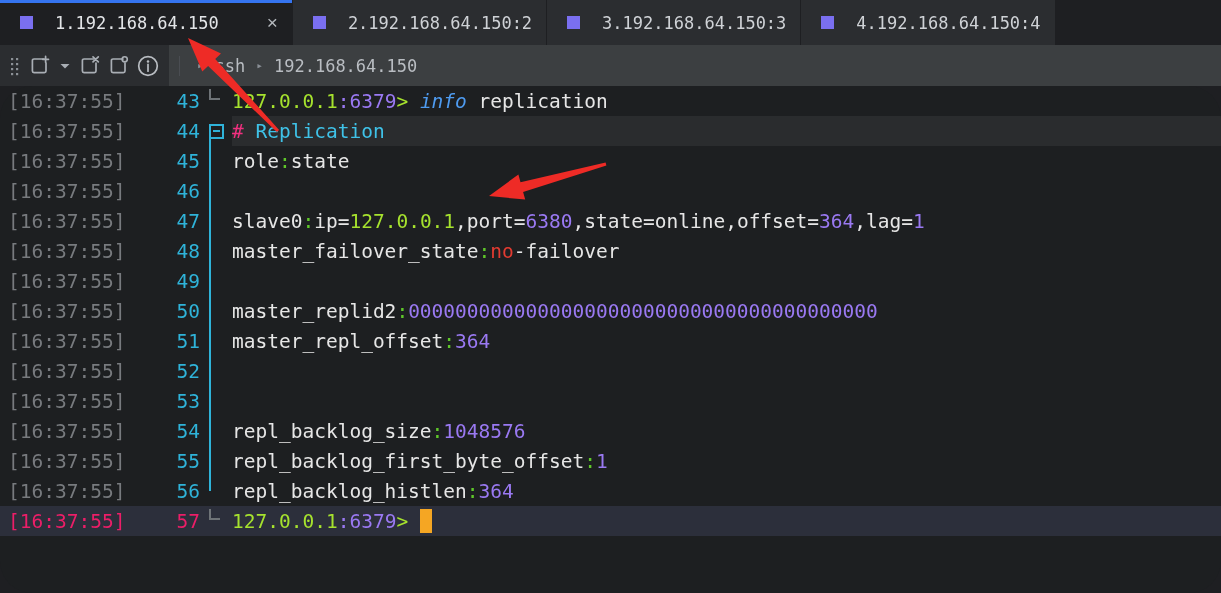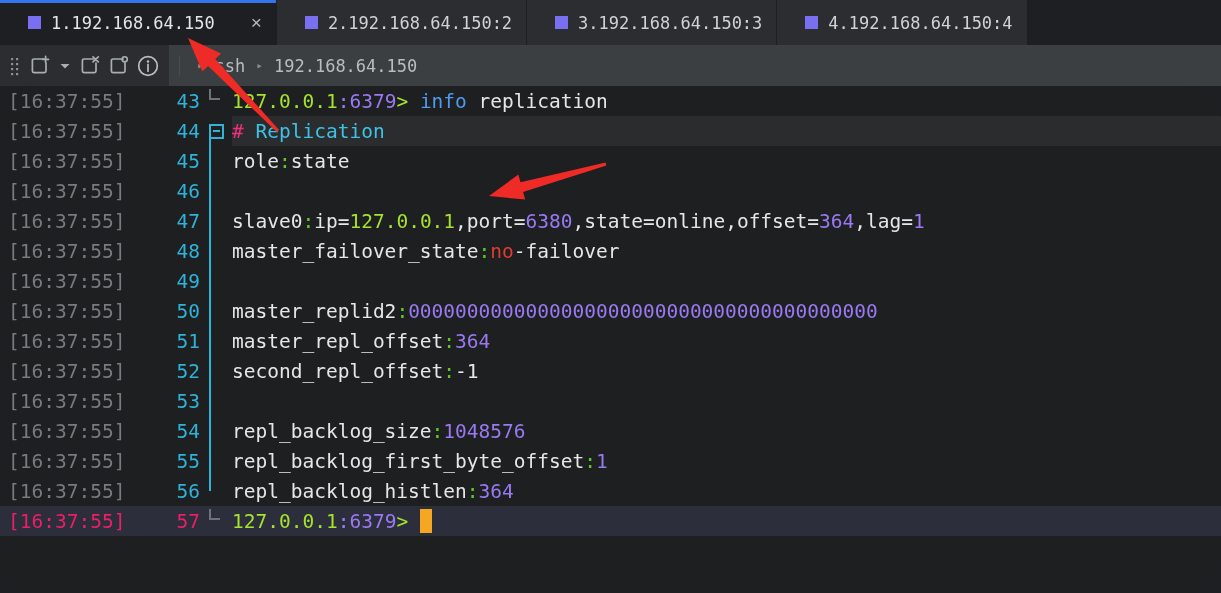--- a/index.html
+++ b/index.html
@@ -32,8 +32,8 @@
     position: relative;
     display: flex;
     align-items: center;
-    gap: 10px;
-    padding: 0 14px 0 28px;
+    gap: 22px;
+    padding: 0 14px 0 20px;
     min-width: 0;
     background: #2b2d30;
     border-right: 1px solid #1e1f22;

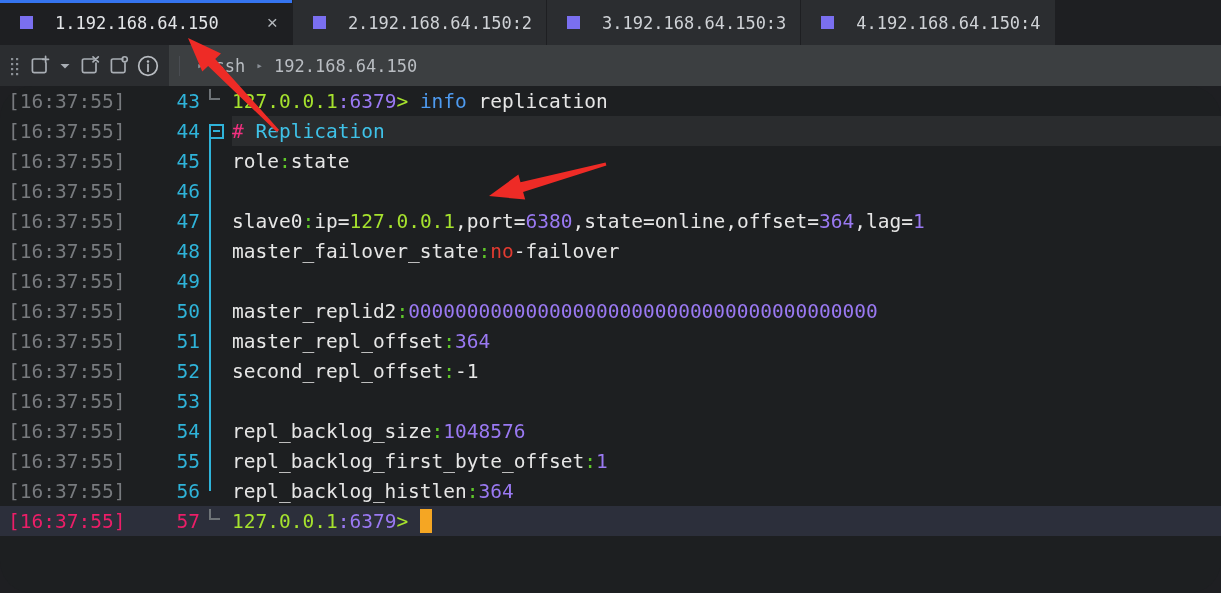--- a/index.html
+++ b/index.html
@@ -215,7 +215,7 @@
   .c-purple { color: #9a79f2; }
   .c-cyan   { color: #3fc2e8; }
   .c-pink   { color: #f0307f; }
-  .c-blue   { color: #4e9bf0; }
+  .c-blue   { color: #4e9bf0; font-style: italic; }
   .c-red    { color: #e23b31; }
   .c-gcolon { color: #5fc72a; }
 

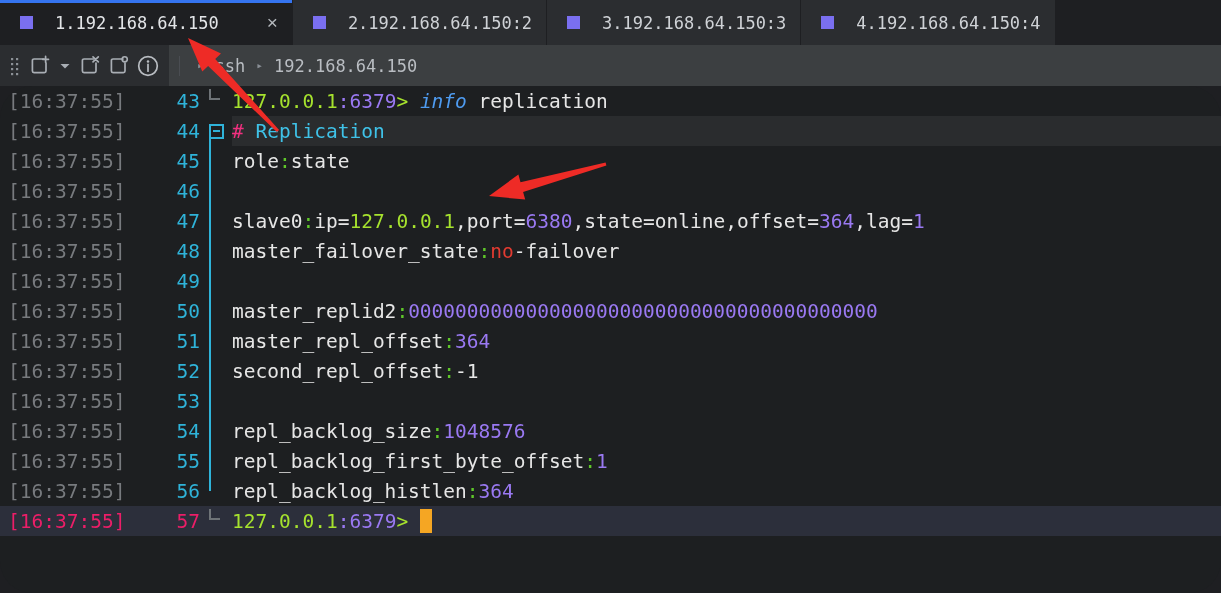--- a/index.html
+++ b/index.html
@@ -352,7 +352,7 @@
       <div class="line"><span class="ts">[16:37:55]</span><span class="ln">49</span><span class="fold"><span class="guide"></span></span></div>
       <div class="line"><span class="ts">[16:37:55]</span><span class="ln">50</span><span class="fold"><span class="guide"></span></span><span class="txt"><span class="c-white">master_replid2</span><span class="c-gcolon">:</span><span class="c-purple">0000000000000000000000000000000000000000</span></span></div>
       <div class="line"><span class="ts">[16:37:55]</span><span class="ln">51</span><span class="fold"><span class="guide"></span></span><span class="txt"><span class="c-white">master_repl_offset</span><span class="c-gcolon">:</span><span class="c-purple">364</span></span></div>
-      <div class="line"><span class="ts">[16:37:55]</span><span class="ln">52</span><span class="fold"><span class="guide"></span></span><span class="txt"><span class="c-white">second_repl_offset</span><span class="c-gcolon">:</span><span class="c-white">-1</span></span></div>
+      <div class="line"><span class="ts">[16:37:55]</span><span class="ln">52</span><span class="fold"><span class="guide"></span></span></div>
       <div class="line"><span class="ts">[16:37:55]</span><span class="ln">53</span><span class="fold"><span class="guide"></span></span></div>
       <div class="line"><span class="ts">[16:37:55]</span><span class="ln">54</span><span class="fold"><span class="guide"></span></span><span class="txt"><span class="c-white">repl_backlog_size</span><span class="c-gcolon">:</span><span class="c-purple">1048576</span></span></div>
       <div class="line"><span class="ts">[16:37:55]</span><span class="ln">55</span><span class="fold"><span class="guide"></span></span><span class="txt"><span class="c-white">repl_backlog_first_byte_offset</span><span class="c-gcolon">:</span><span class="c-purple">1</span></span></div>

